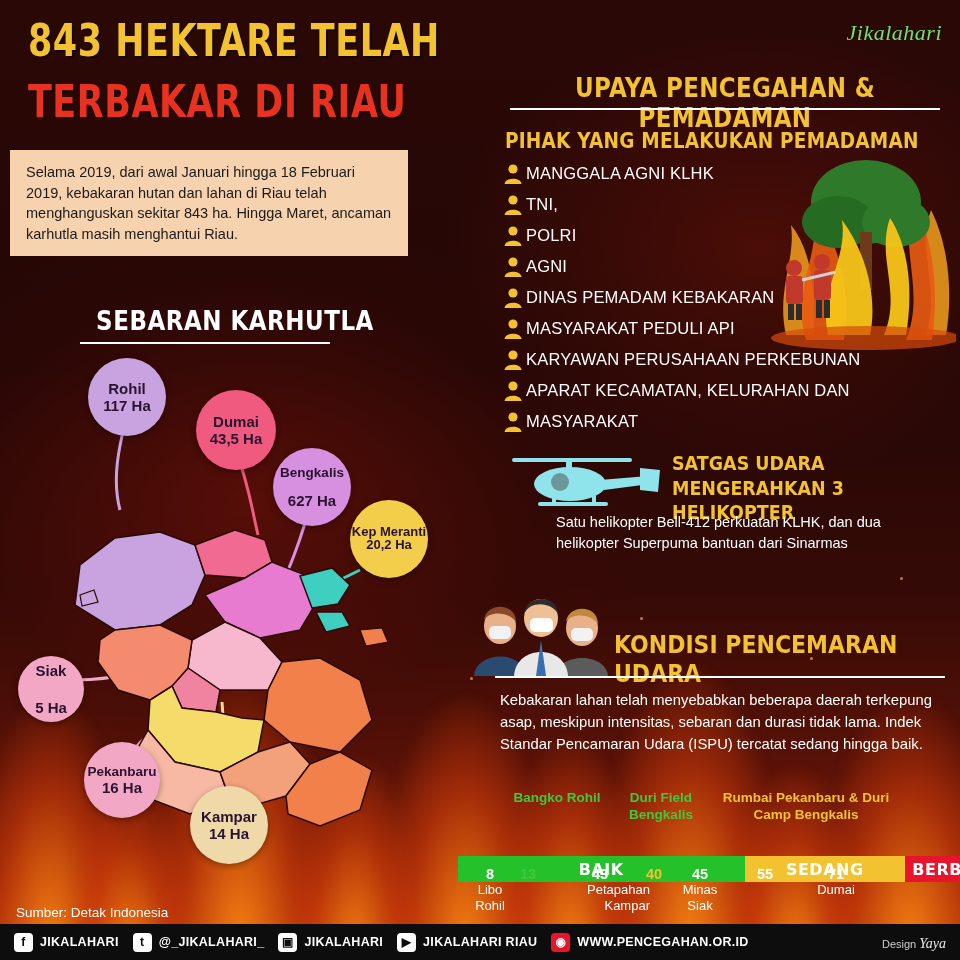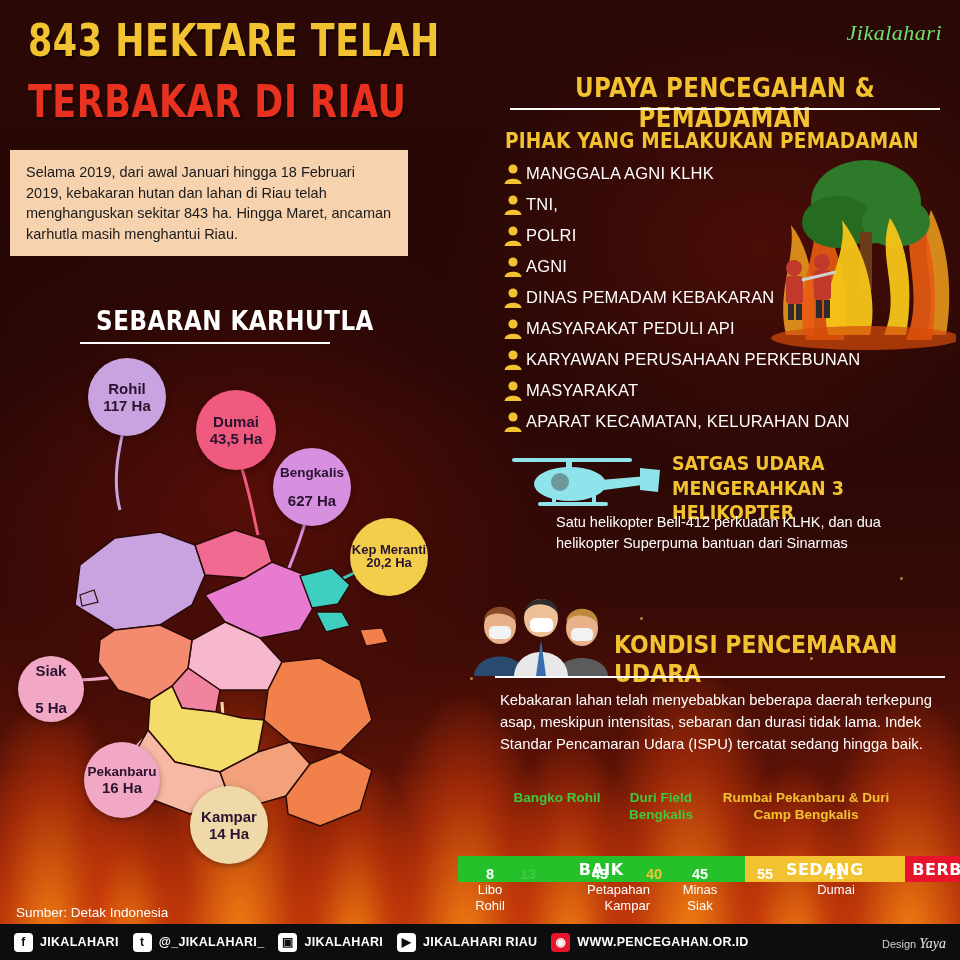--- a/index.html
+++ b/index.html
@@ -362,16 +362,16 @@
             <path d="M4.5 22 C5 15, 21 15, 21.5 22 Z" fill="#f2c230"></path>
           </svg>
       </span>
+      <span class="lbl">APARAT KECAMATAN, KELURAHAN DAN</span>
+    </div>
+    <div class="pihak-item">
+      <span class="person">
+        <svg width="26" height="24" viewBox="0 0 26 24">
+            <circle cx="13" cy="7" r="4.6" fill="#f2c230"></circle>
+            <path d="M4.5 22 C5 15, 21 15, 21.5 22 Z" fill="#f2c230"></path>
+          </svg>
+      </span>
       <span class="lbl">MASYARAKAT</span>
-    </div>
-    <div class="pihak-item">
-      <span class="person">
-        <svg width="26" height="24" viewBox="0 0 26 24">
-            <circle cx="13" cy="7" r="4.6" fill="#f2c230"></circle>
-            <path d="M4.5 22 C5 15, 21 15, 21.5 22 Z" fill="#f2c230"></path>
-          </svg>
-      </span>
-      <span class="lbl">APARAT KECAMATAN, KELURAHAN DAN</span>
     </div>
   </div>
 

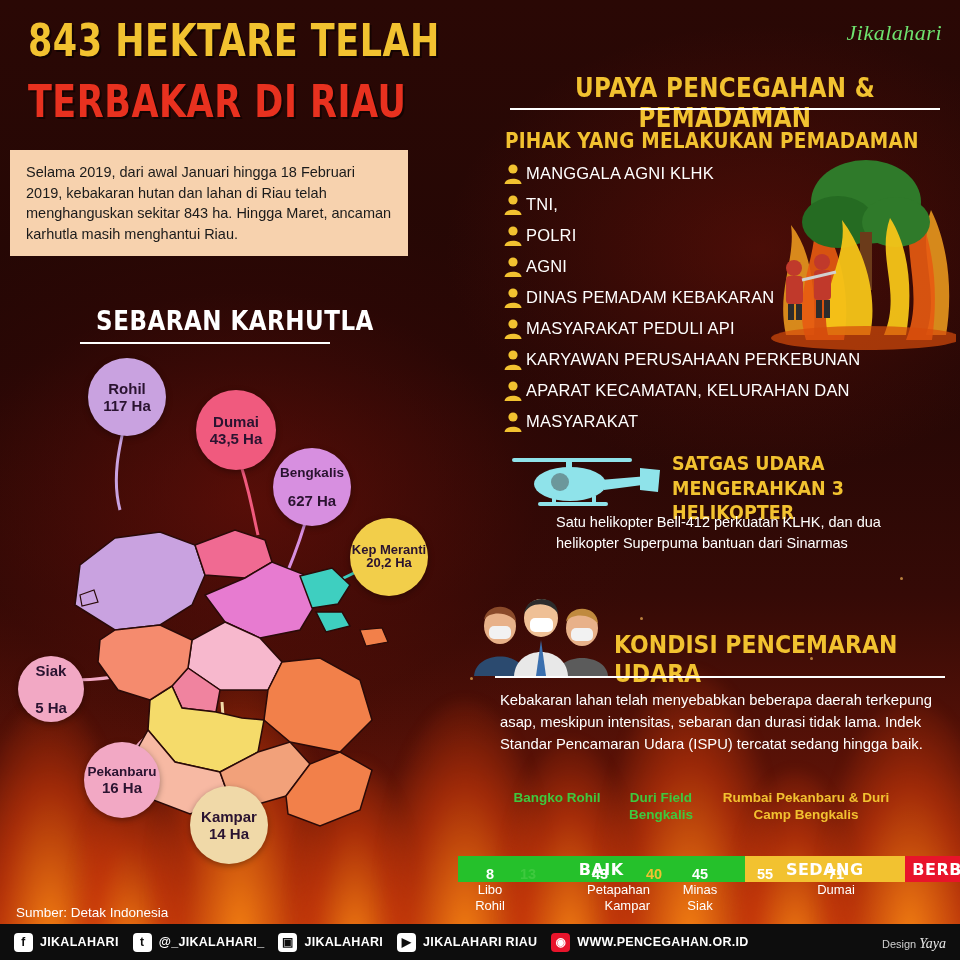--- a/index.html
+++ b/index.html
@@ -244,7 +244,7 @@
     <span class="nm" style="font-size:13.5px;">Bengkalis</span>
     <span class="ha">627 Ha</span>
   </div>
-  <div class="bubble" style="left:350px; top:518px; width:78px; height:78px; background:#f2ce4a;">
+  <div class="bubble" style="left:350px; top:500px; width:78px; height:78px; background:#f2ce4a;">
     <span class="nm" style="font-size:13px; line-height:1.05;">Kep Meranti</span>
     <span class="ha" style="font-size:13px;">20,2 Ha</span>
   </div>

